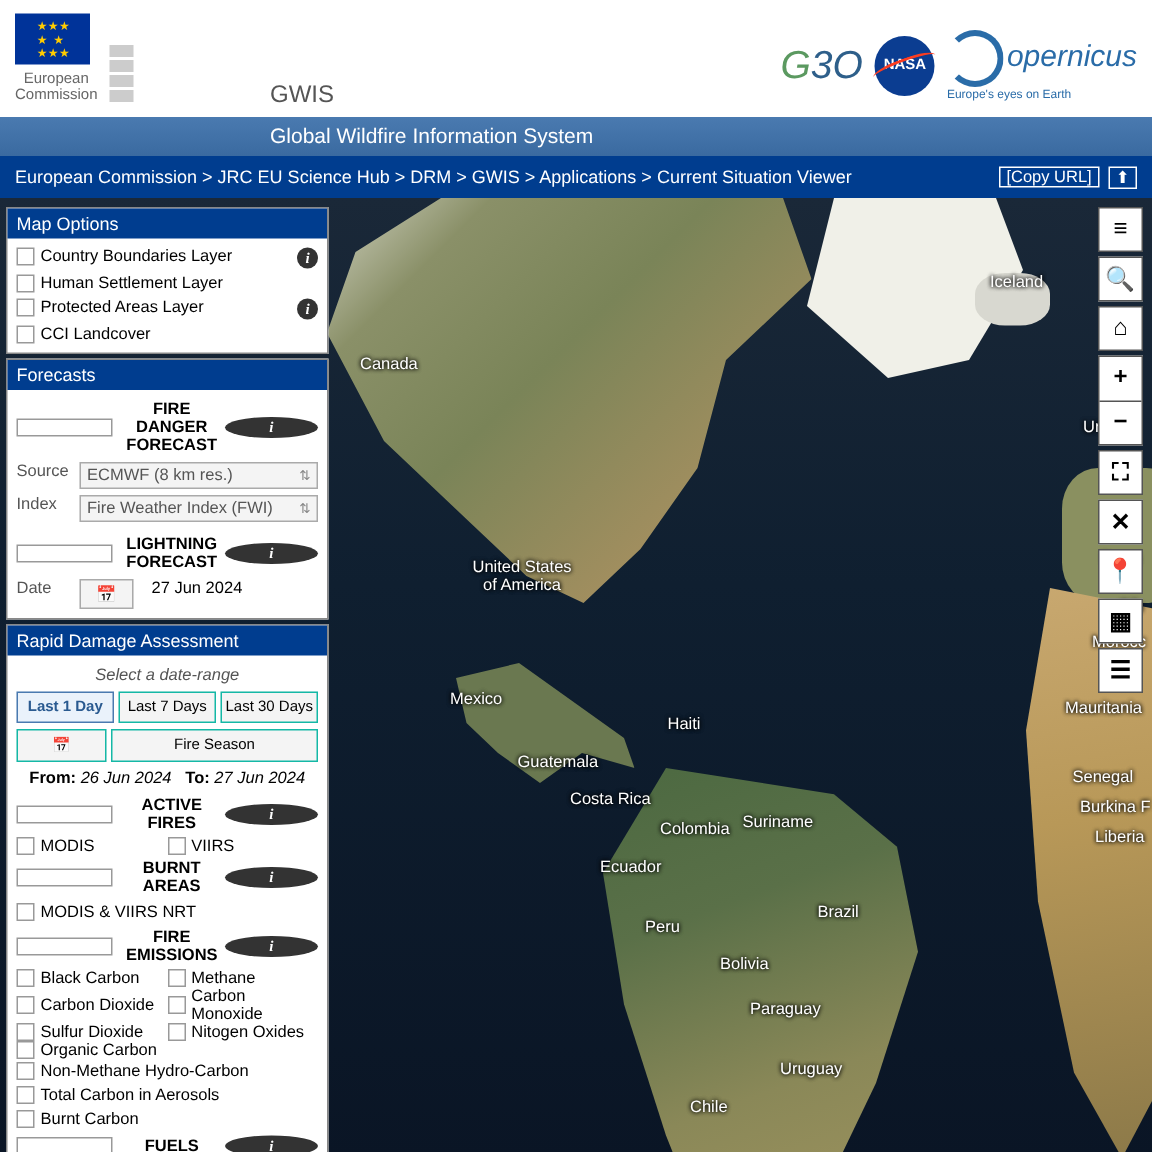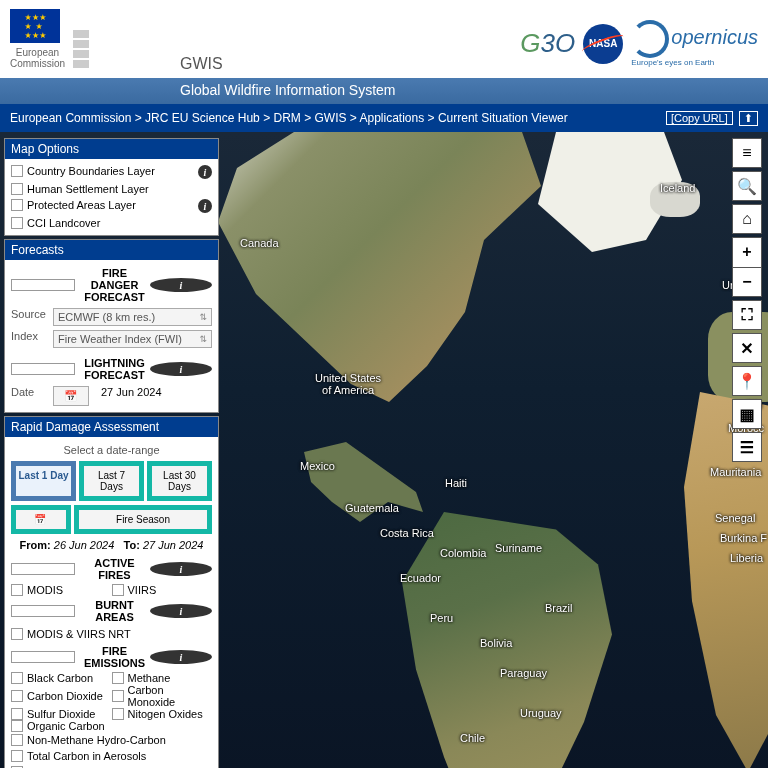--- a/index.html
+++ b/index.html
@@ -52,7 +52,7 @@
 .sel::after{content:"⇅";font-size:9px;color:#888}
 .lbl{width:38px;color:#555;font-size:11px}
 .datebtn{width:36px;height:20px;border:1px solid #aaa;background:#f4f4f4;display:flex;align-items:center;justify-content:center;font-size:11px;cursor:pointer}
-.hint{text-align:center;color:#555;padding:3px;font-size:11px}
+.hint{text-align:center;font-style:italic;color:#555;padding:3px;font-size:11px}
 .btnrow{display:flex;gap:3px;padding:2px 0}
 .btn{flex:1;border:5px solid #14b8a6;background:#f4f4f4;padding:4px 2px;font-size:10px;text-align:center;cursor:pointer}
 .btn.active{background:#eaf2fb;border-color:#4a7ab0;color:#2a5a90;font-weight:bold}

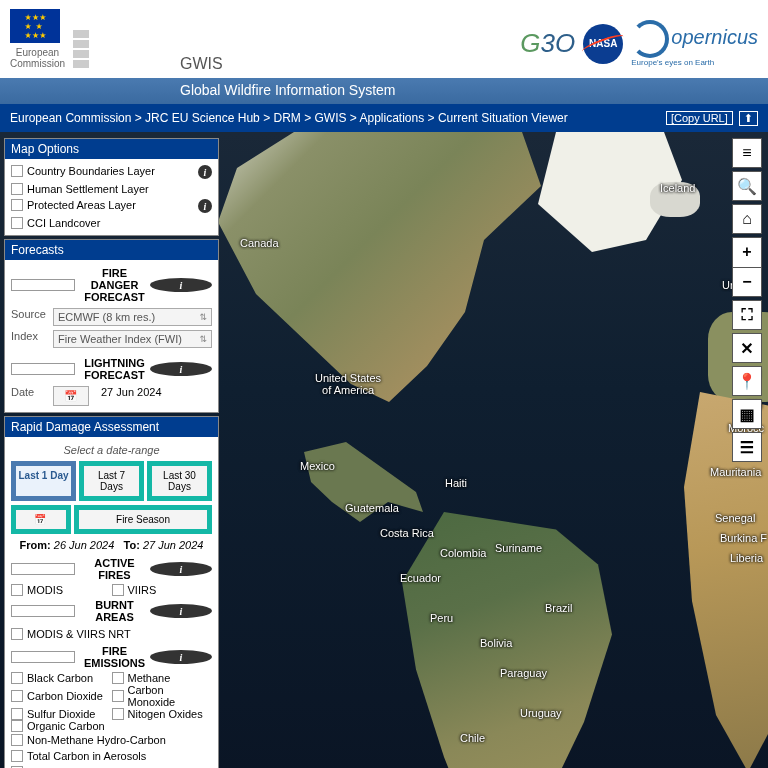--- a/index.html
+++ b/index.html
@@ -54,7 +54,7 @@
 .datebtn{width:36px;height:20px;border:1px solid #aaa;background:#f4f4f4;display:flex;align-items:center;justify-content:center;font-size:11px;cursor:pointer}
 .hint{text-align:center;font-style:italic;color:#555;padding:3px;font-size:11px}
 .btnrow{display:flex;gap:3px;padding:2px 0}
-.btn{flex:1;border:5px solid #14b8a6;background:#f4f4f4;padding:4px 2px;font-size:10px;text-align:center;cursor:pointer}
+.btn{flex:1;border:1px solid #14b8a6;background:#f4f4f4;padding:4px 2px;font-size:10px;text-align:center;cursor:pointer}
 .btn.active{background:#eaf2fb;border-color:#4a7ab0;color:#2a5a90;font-weight:bold}
 .fromto{text-align:center;font-size:11px;padding:3px;font-style:italic}
 .fromto b{font-weight:bold;font-style:normal}

